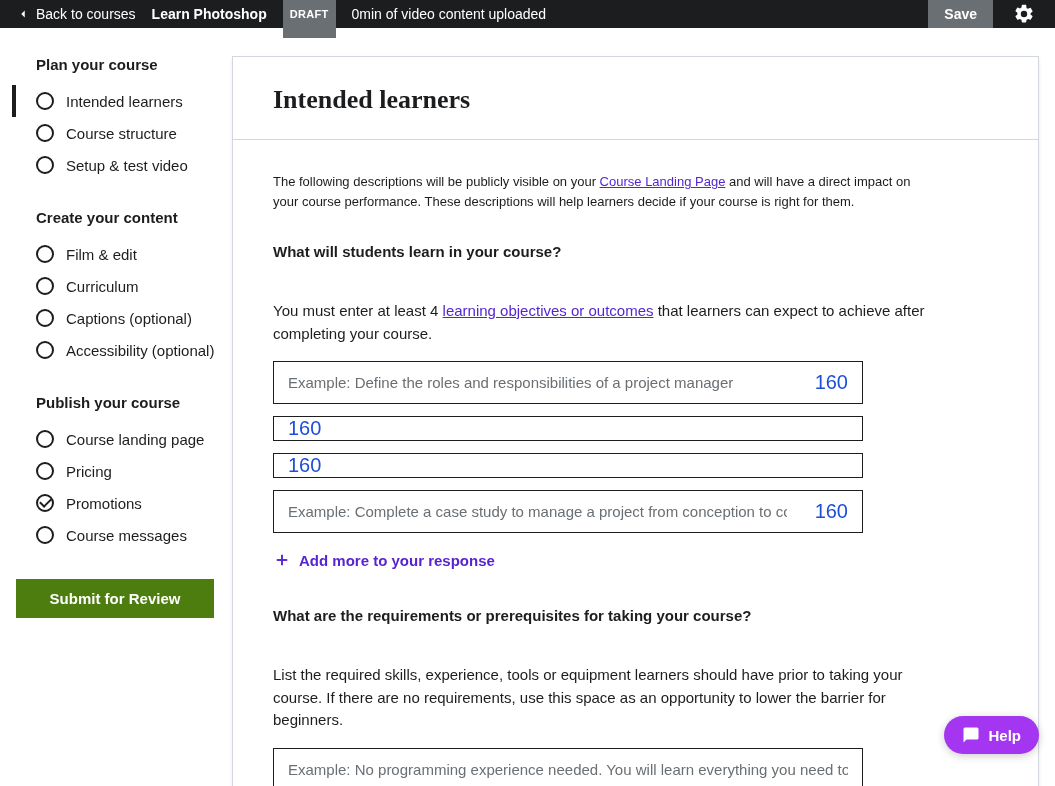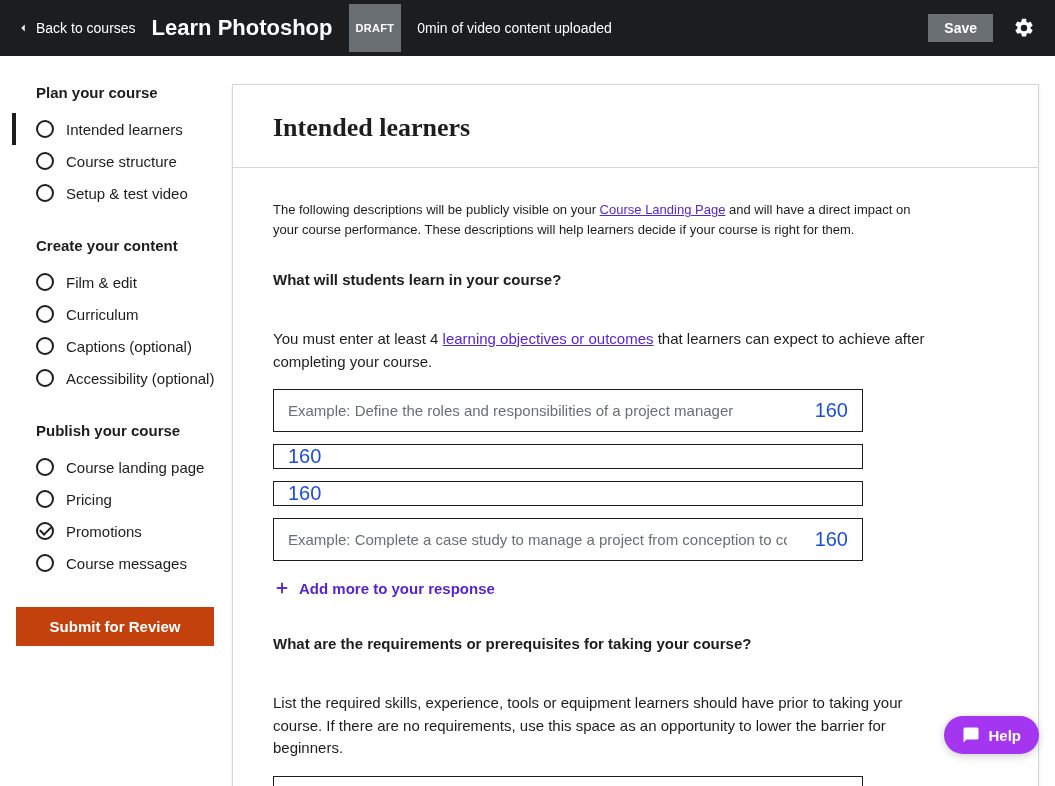--- a/index.html
+++ b/index.html
@@ -16,7 +16,7 @@
     .topbar {
       background: #1c1d1f;
       color: #fff;
-      height: 56px;
+      height: 28px;
       display: flex;
       align-items: center;
       padding: 0 16px;

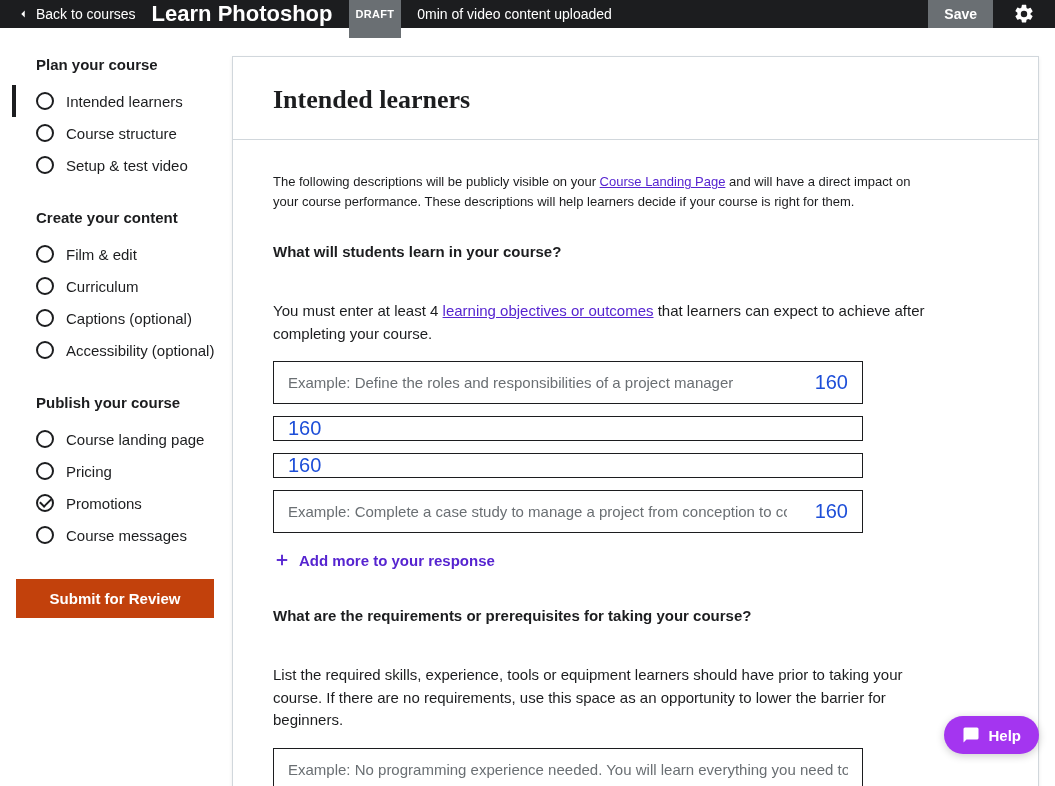--- a/index.html
+++ b/index.html
@@ -37,7 +37,7 @@
     }
     .course-title {
       font-weight: 700;
-      font-size: 22px;
+      font-size: 14px;
     }
     .draft-badge {
       background: #6a6f73;

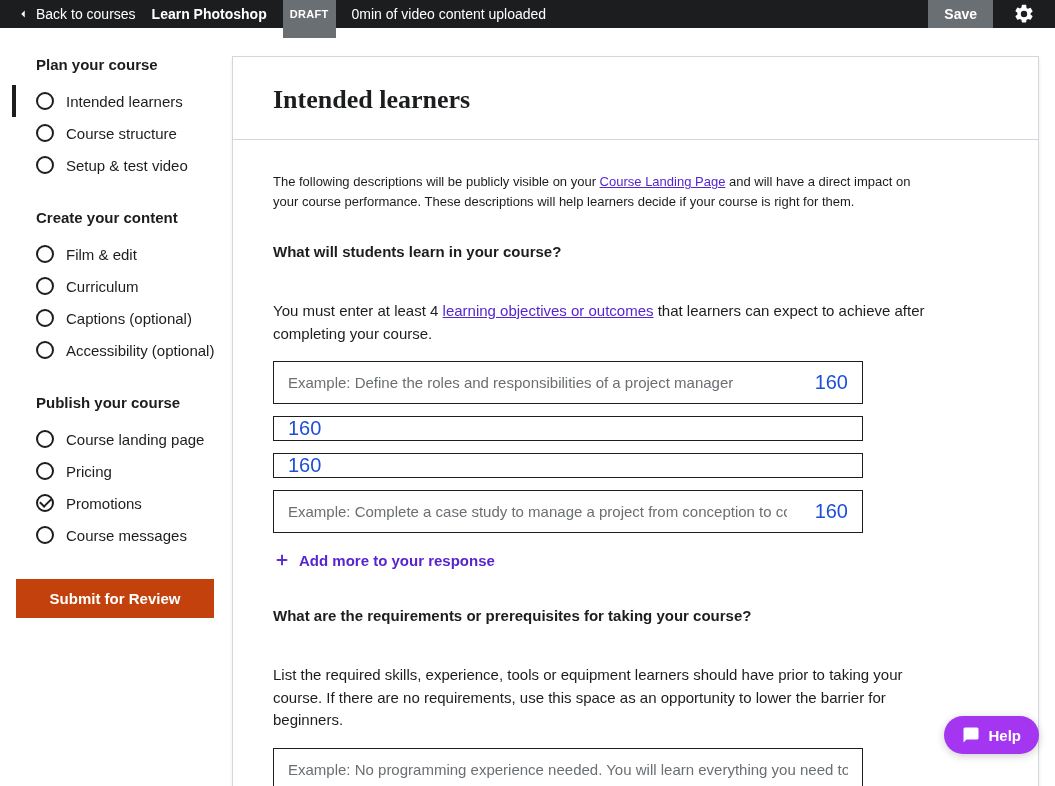--- a/index.html
+++ b/index.html
@@ -125,7 +125,7 @@
       margin-top: -3px;
     }
     .submit-btn {
-      background: #c2410c;
+      background: #4d7c0f;
       color: #fff;
       border: none;
       width: 198px;

